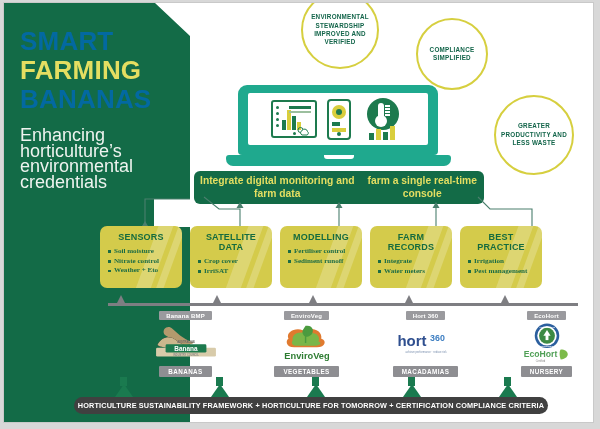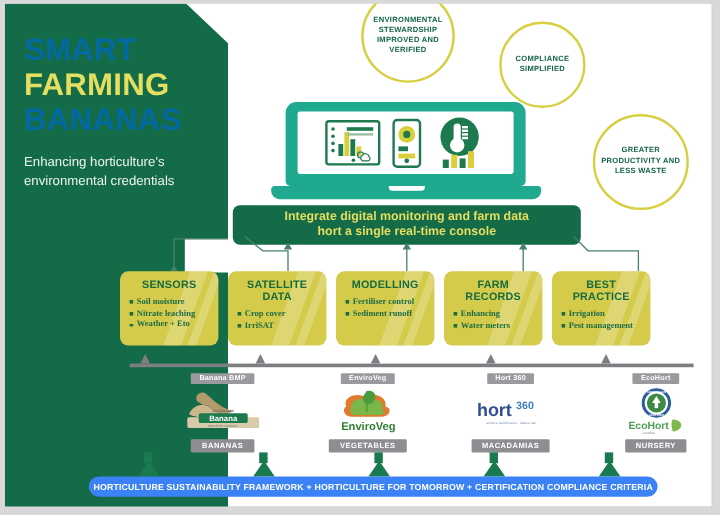--- a/index.html
+++ b/index.html
@@ -33,7 +33,7 @@
   .brand-line.accent{ color:#e4de61; }
   #tagline{
     margin-top:14px; padding-right:10px;
-    color:#eef3ef; font-size:11px; line-height:15.5px;
+    color:#eef3ef; font-size:18px; line-height:15.5px;
   }
 
   

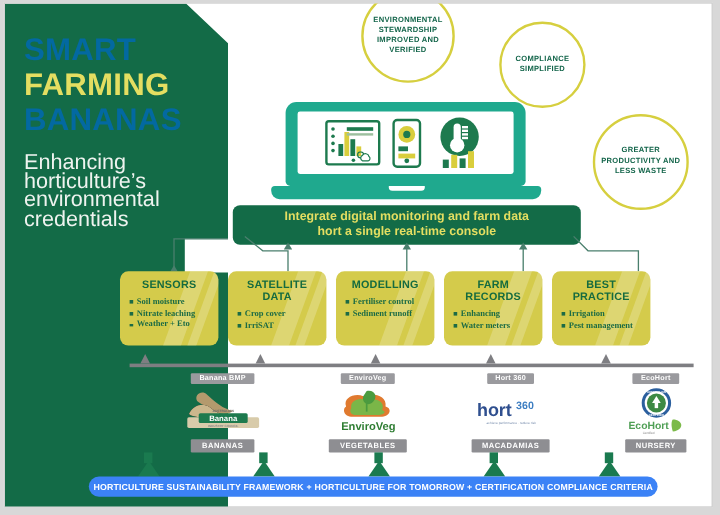--- a/index.html
+++ b/index.html
@@ -99,7 +99,7 @@
   #console-banner{
     position:absolute; left:190px; top:168px; width:290px; height:33px;
     background:#136b47; border-radius:6px;
-    display:flex; flex-direction:column; align-items:center; justify-content:center;
+    display:flex; flex-direction:row; align-items:center; justify-content:center;
     color:#e4de61; font-weight:bold; font-size:10.3px; line-height:12.8px;
     text-align:center;
   }

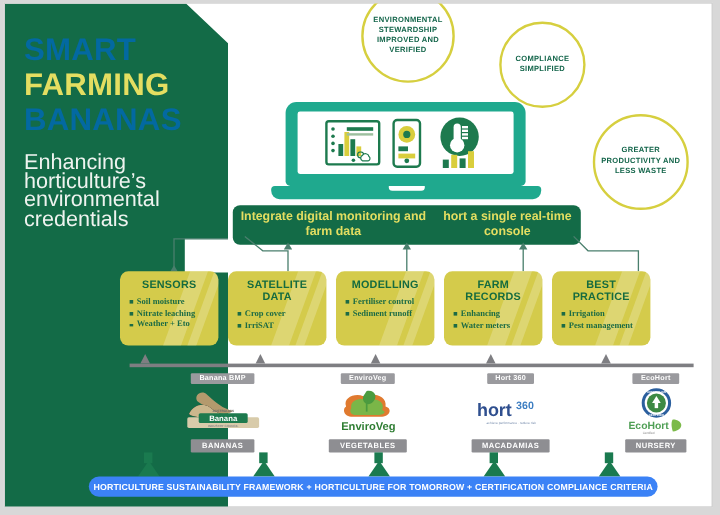--- a/index.html
+++ b/index.html
@@ -254,7 +254,7 @@
 
   <div id="console-banner">
     <span>Integrate digital monitoring and farm data</span>
-    <span>hort a single real-time console</span>
+    <span>farm a single real-time console</span>
   </div>
 
   <svg id="connectors" viewBox="0 0 591 421">

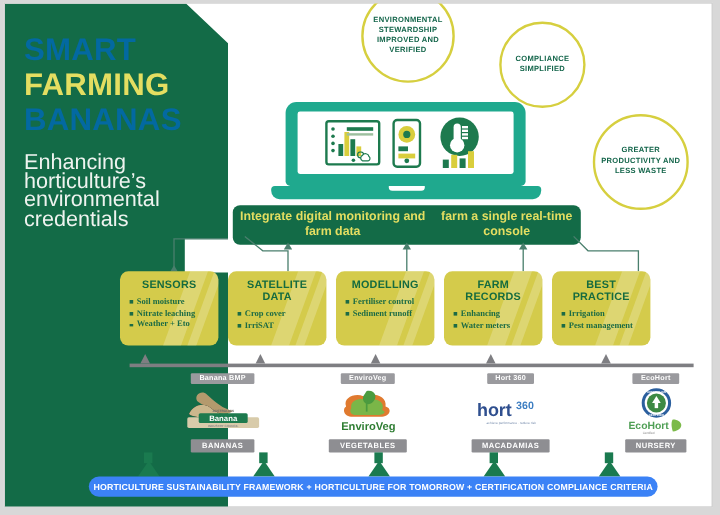--- a/index.html
+++ b/index.html
@@ -281,7 +281,7 @@
       <div class="cat-title">SENSORS</div>
       <ul class="cat-list">
         <li>Soil moisture</li>
-        <li>Nitrate leaching</li>
+        <li>Nitrate control</li>
         <li>Weather + Eto</li>
       </ul>
     </div>

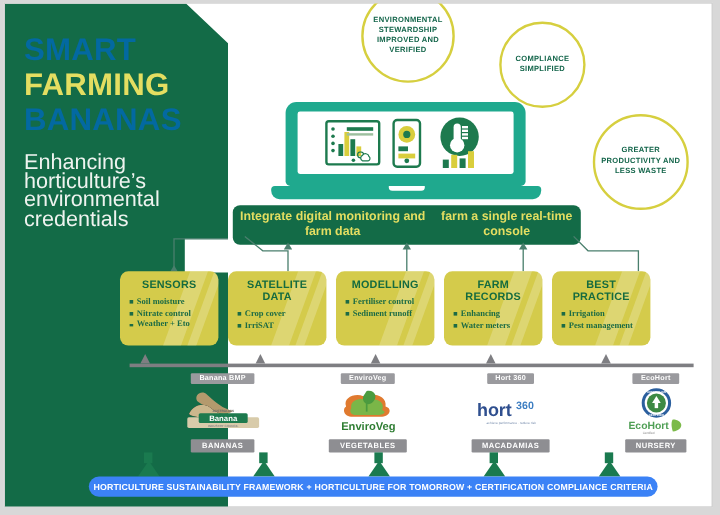--- a/index.html
+++ b/index.html
@@ -311,7 +311,7 @@
         <span class="sheen b"></span>
       <div class="cat-title">FARM RECORDS</div>
       <ul class="cat-list">
-        <li>Enhancing</li>
+        <li>Integrate</li>
         <li>Water meters</li>
       </ul>
     </div>

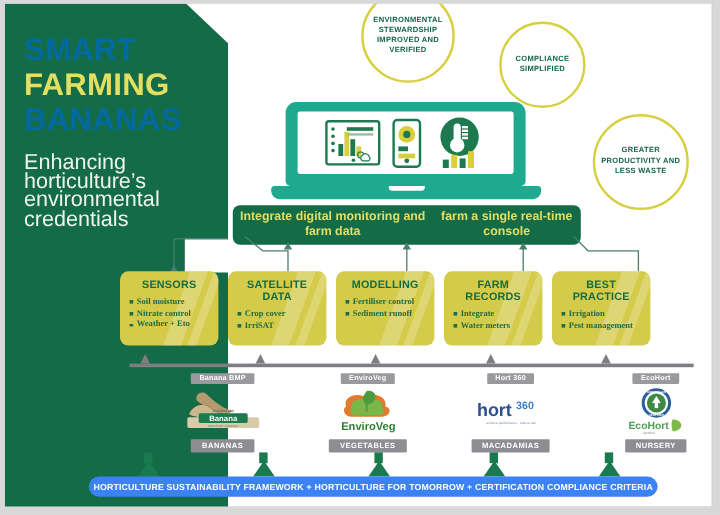--- a/index.html
+++ b/index.html
@@ -172,7 +172,7 @@
   }
   #bottom-banner{
     position:absolute; left:70px; top:394px; width:474px; height:17px;
-    background:#3b82f6; border-radius:9px;
+    background:#404040; border-radius:9px;
     display:flex; align-items:center; justify-content:center;
     color:#ffffff; font-weight:bold; font-size:7.3px; letter-spacing:.15px;
     white-space:nowrap;

